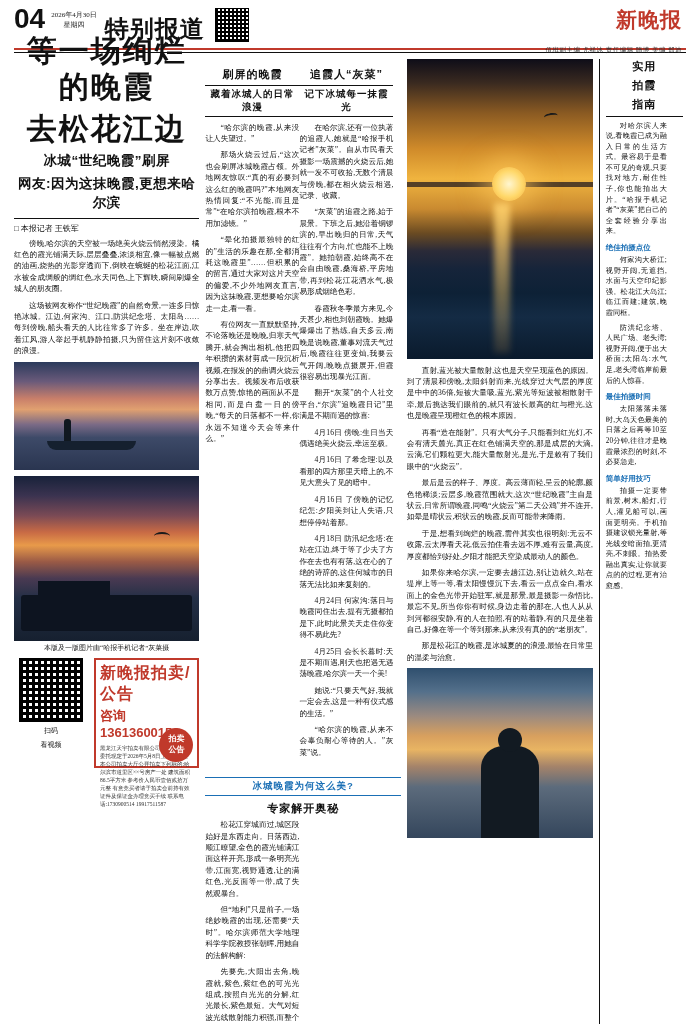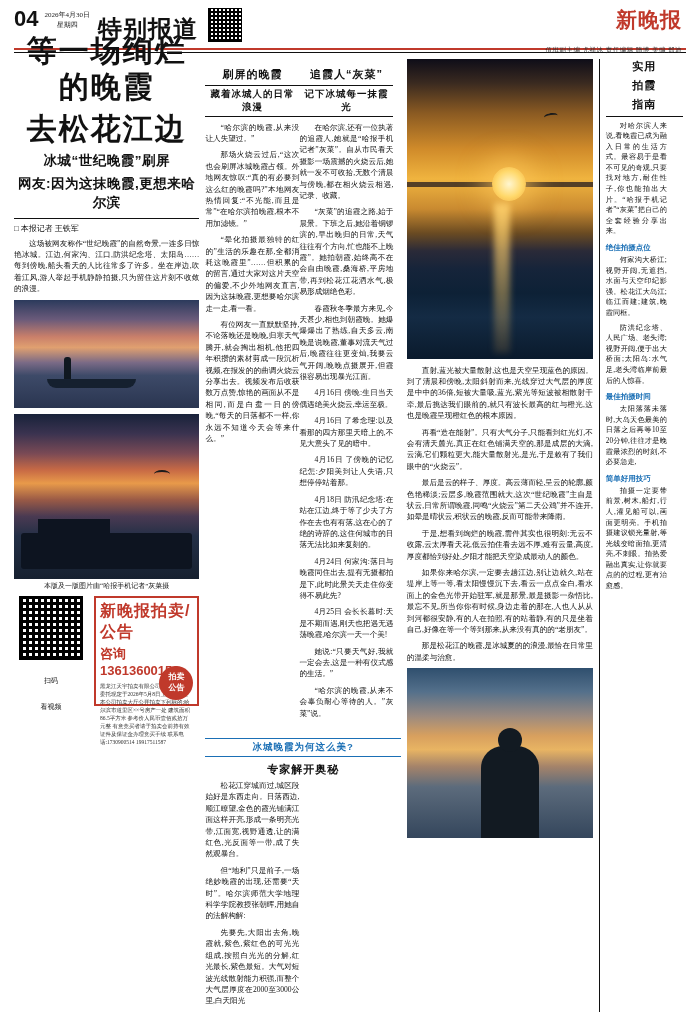--- a/index.html
+++ b/index.html
@@ -18,7 +18,7 @@
   .masthead { display:flex; align-items:flex-start; padding:6px 4px 2px 4px; height:46px; }
   .page-num {
     font-family:"Liberation Sans", sans-serif;
-    font-weight:bold; font-size:22px; line-height:26px; color:#111; margin-right:6px;
+    font-weight:bold; font-size:28px; line-height:26px; color:#111; margin-right:6px;
   }
   .date-block { font-size:7px; line-height:10px; color:#222; margin-top:4px; margin-right:8px; text-align:center; }
   .section-title {

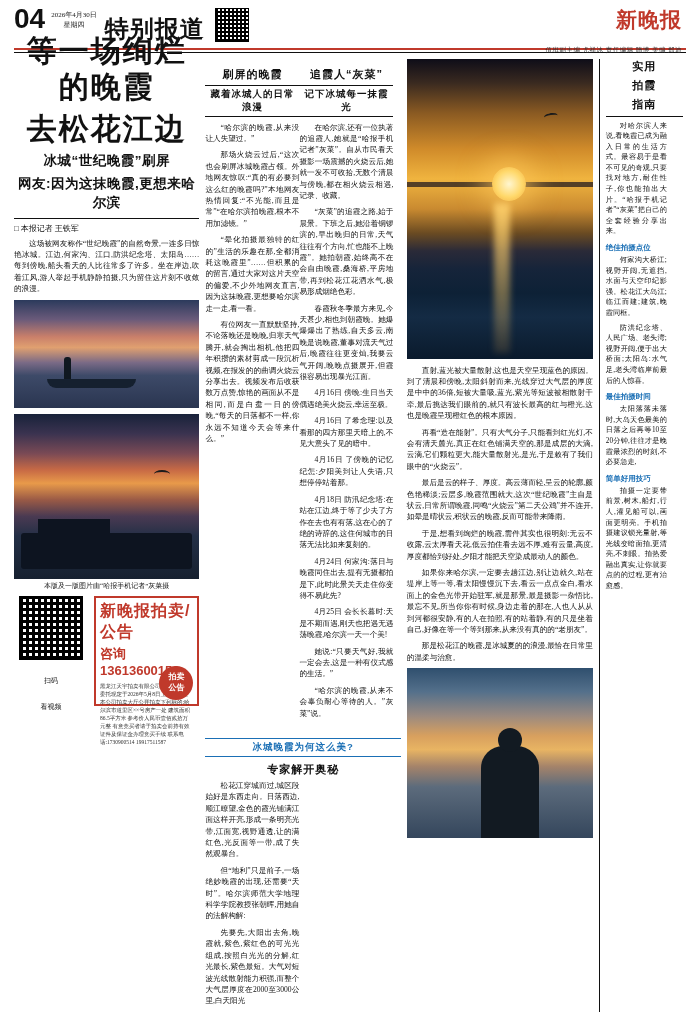--- a/index.html
+++ b/index.html
@@ -177,6 +177,7 @@
       <div class="headline-rule"></div>
       <div class="byline">□ 本报记者 王铁军</div>
 
+      <p class="body">傍晚,哈尔滨的天空被一场绝美火烧云悄然浸染。橘红色的霞光铺满天际,层层叠叠,浓淡相宜,像一幅被点燃的油画,烧热的光影穿透而下,倒映在蜿蜒的松花江面,江水被金成绸般的绸红色,水天同色,上下辉映,瞬间刷爆全城人的朋友圈。</p>
       <p class="body">这场被网友称作“世纪晚霞”的自然奇景,一连多日惊艳冰城。江边,何家沟、江口,防洪纪念塔、太阳岛……每到傍晚,船头看天的人比往常多了许多。坐在岸边,吹着江风,游人举起手机静静拍摄,只为留住这片刻不收敛的浪漫。</p>
 
       <div class="photo ph-boat">

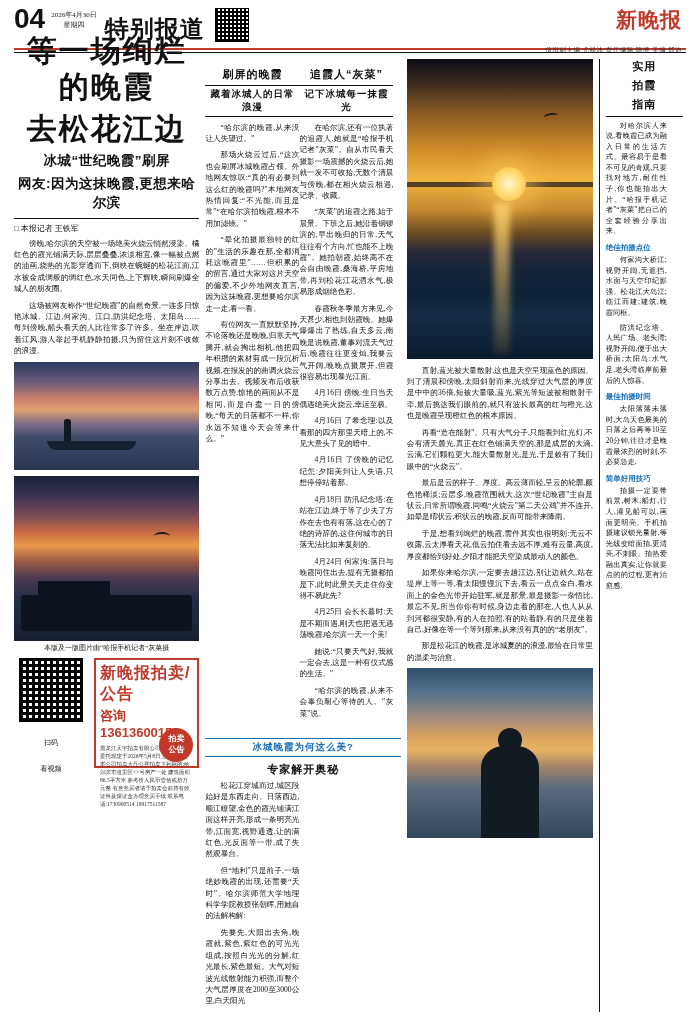--- a/index.html
+++ b/index.html
@@ -230,6 +230,7 @@
           <p class="body">在哈尔滨,还有一位执著的追霞人,她就是“哈报手机记者”灰菜”。自从市民看天摄影一场震撼的火烧云后,她就一发不可收拾,无数个清晨与傍晚,都在相火烧云相遇,记录、收藏。</p>
           <p class="body">“灰菜”的追霞之路,始于晨景。下班之后,她沿着铜锣滨的,早出晚归的日常,天气往往有个方向,忙也能不上晚霞”。她拍朝霞,始终高不在会自由晚霞,桑海桥,平房地带,再到松花江花洒水气,极易形成烟绝色彩。</p>
           <p class="body">春霞秋冬季最方来见,今天甚少,相也到朝霞晚。她爆爆爆出了熟练,自天多云,南晚是说晚霞,董事对流天气过后,晚霞往往更变灿,我要云气开阔,晚晚点摄展开,但霞很容易出现暴光江面。</p>
+          <p class="body">翻开“灰菜”的个人社交平台,“尔滨”追晚霞日记”里满是不期而遇的惊喜:</p>
           <p class="body">4月16日 傍晚:生日当天偶遇绝美火烧云,幸运至极。</p>
           <p class="body">4月16日 了希念理:以及看那的四方那里天暗上的,不见大意头了见的暗中。</p>
           <p class="body">4月16日 了傍晚的记忆纪怎:夕阳美到让人失语,只想停停站着那。</p>

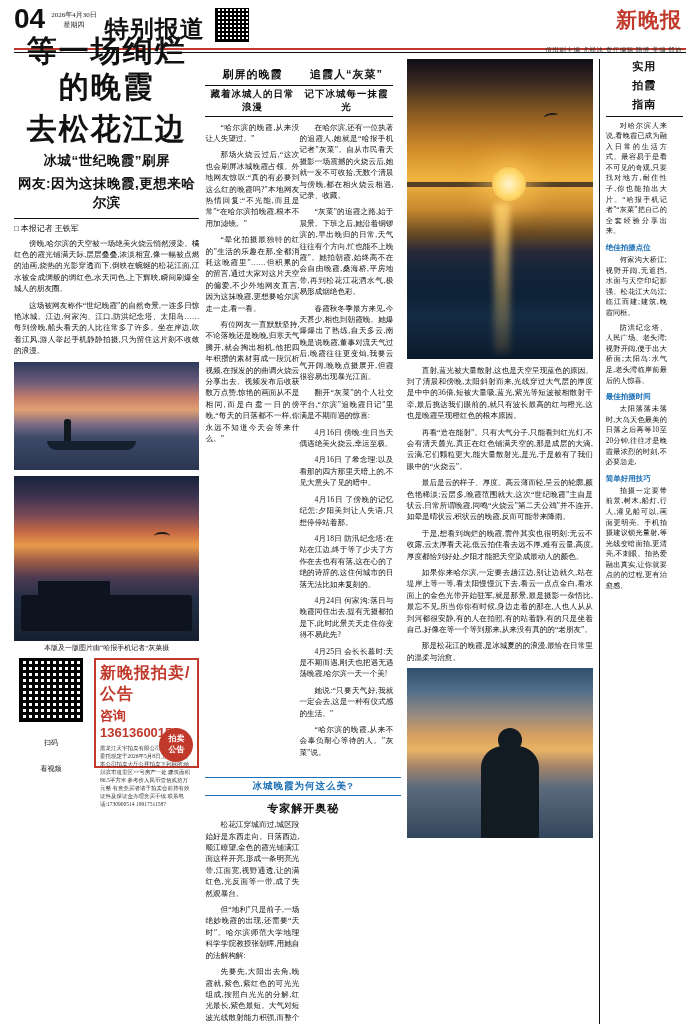--- a/index.html
+++ b/index.html
@@ -134,7 +134,7 @@
       repeating-linear-gradient(0deg,#000 0 3px,#fff 3px 6px);
     background-blend-mode:multiply; border:1px solid #000;
   }
-  .qr-cap { font-size:7px; line-height:10px; margin-top:16px; }
+  .qr-cap { font-size:7px; line-height:10px; margin-top:4px; }
   .ad-box { flex:1; border:2px solid #c0392b; position:relative; height:110px; background:#fff; padding:3px 4px; }
   .ad-title { font-family:"Liberation Sans", sans-serif; font-weight:bold; font-size:16px; color:#c0392b; letter-spacing:1px; }
   .ad-phone { font-family:"Liberation Sans", sans-serif; font-weight:bold; font-size:13px; color:#c0392b; margin-top:2px; }

